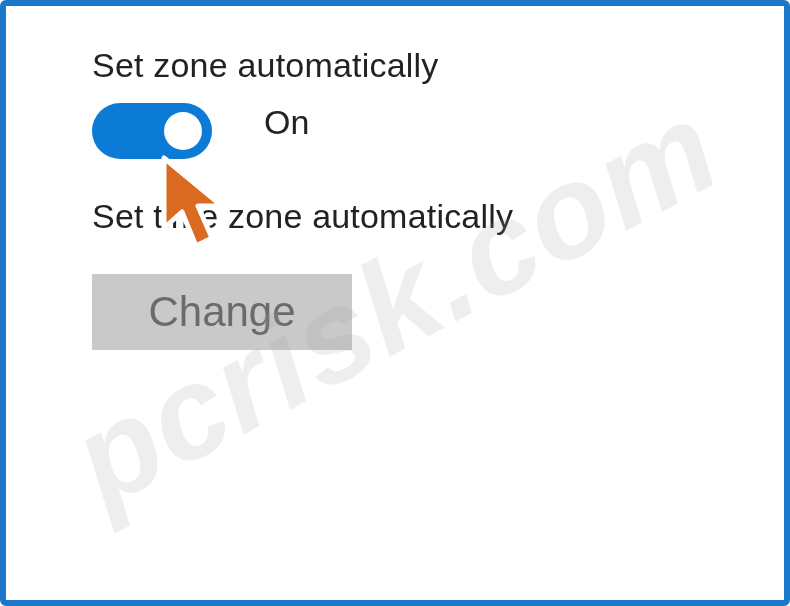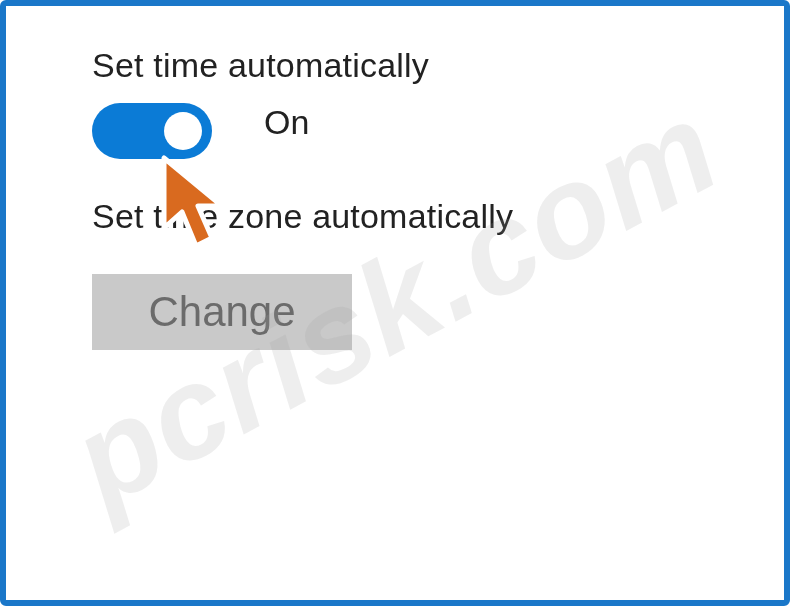--- a/index.html
+++ b/index.html
@@ -119,7 +119,7 @@
   <div class="content">
 
     <div class="setting-block">
-      <div class="setting-label">Set time automatically</div>
+      <div class="setting-label">Set zone automatically</div>
       <div class="toggle-row">
         <div class="toggle on">
           <div class="knob"></div>

